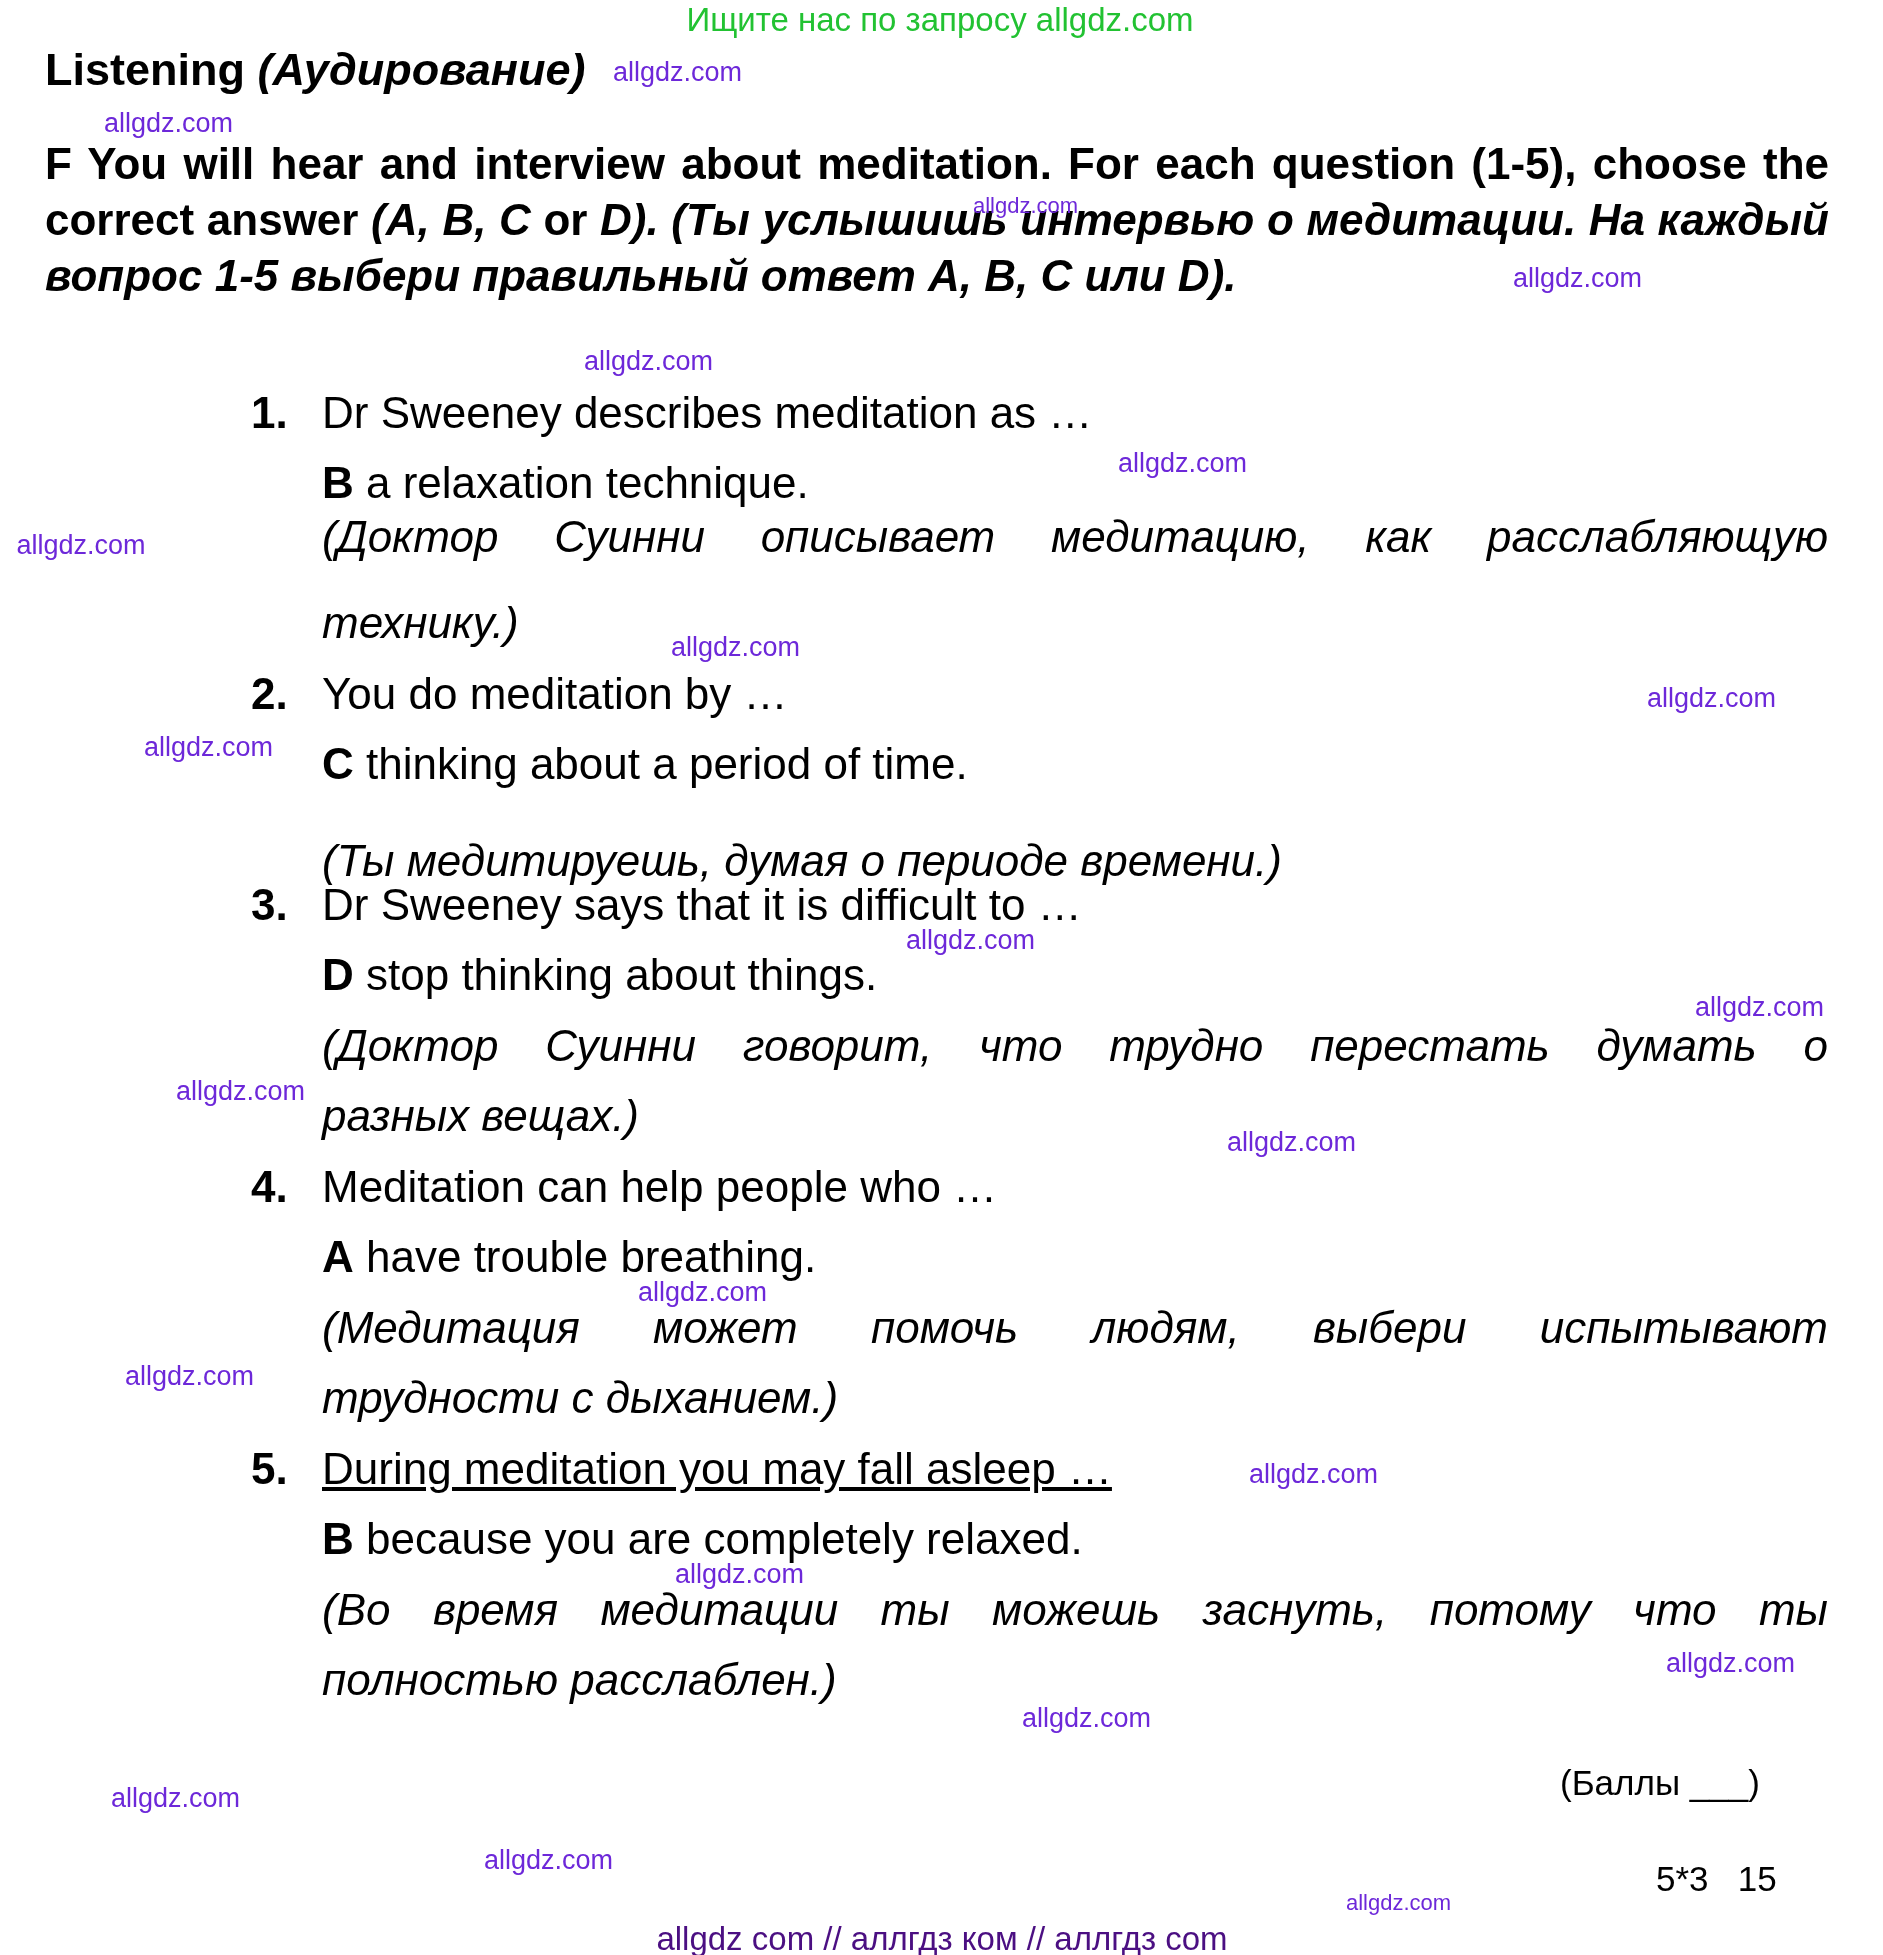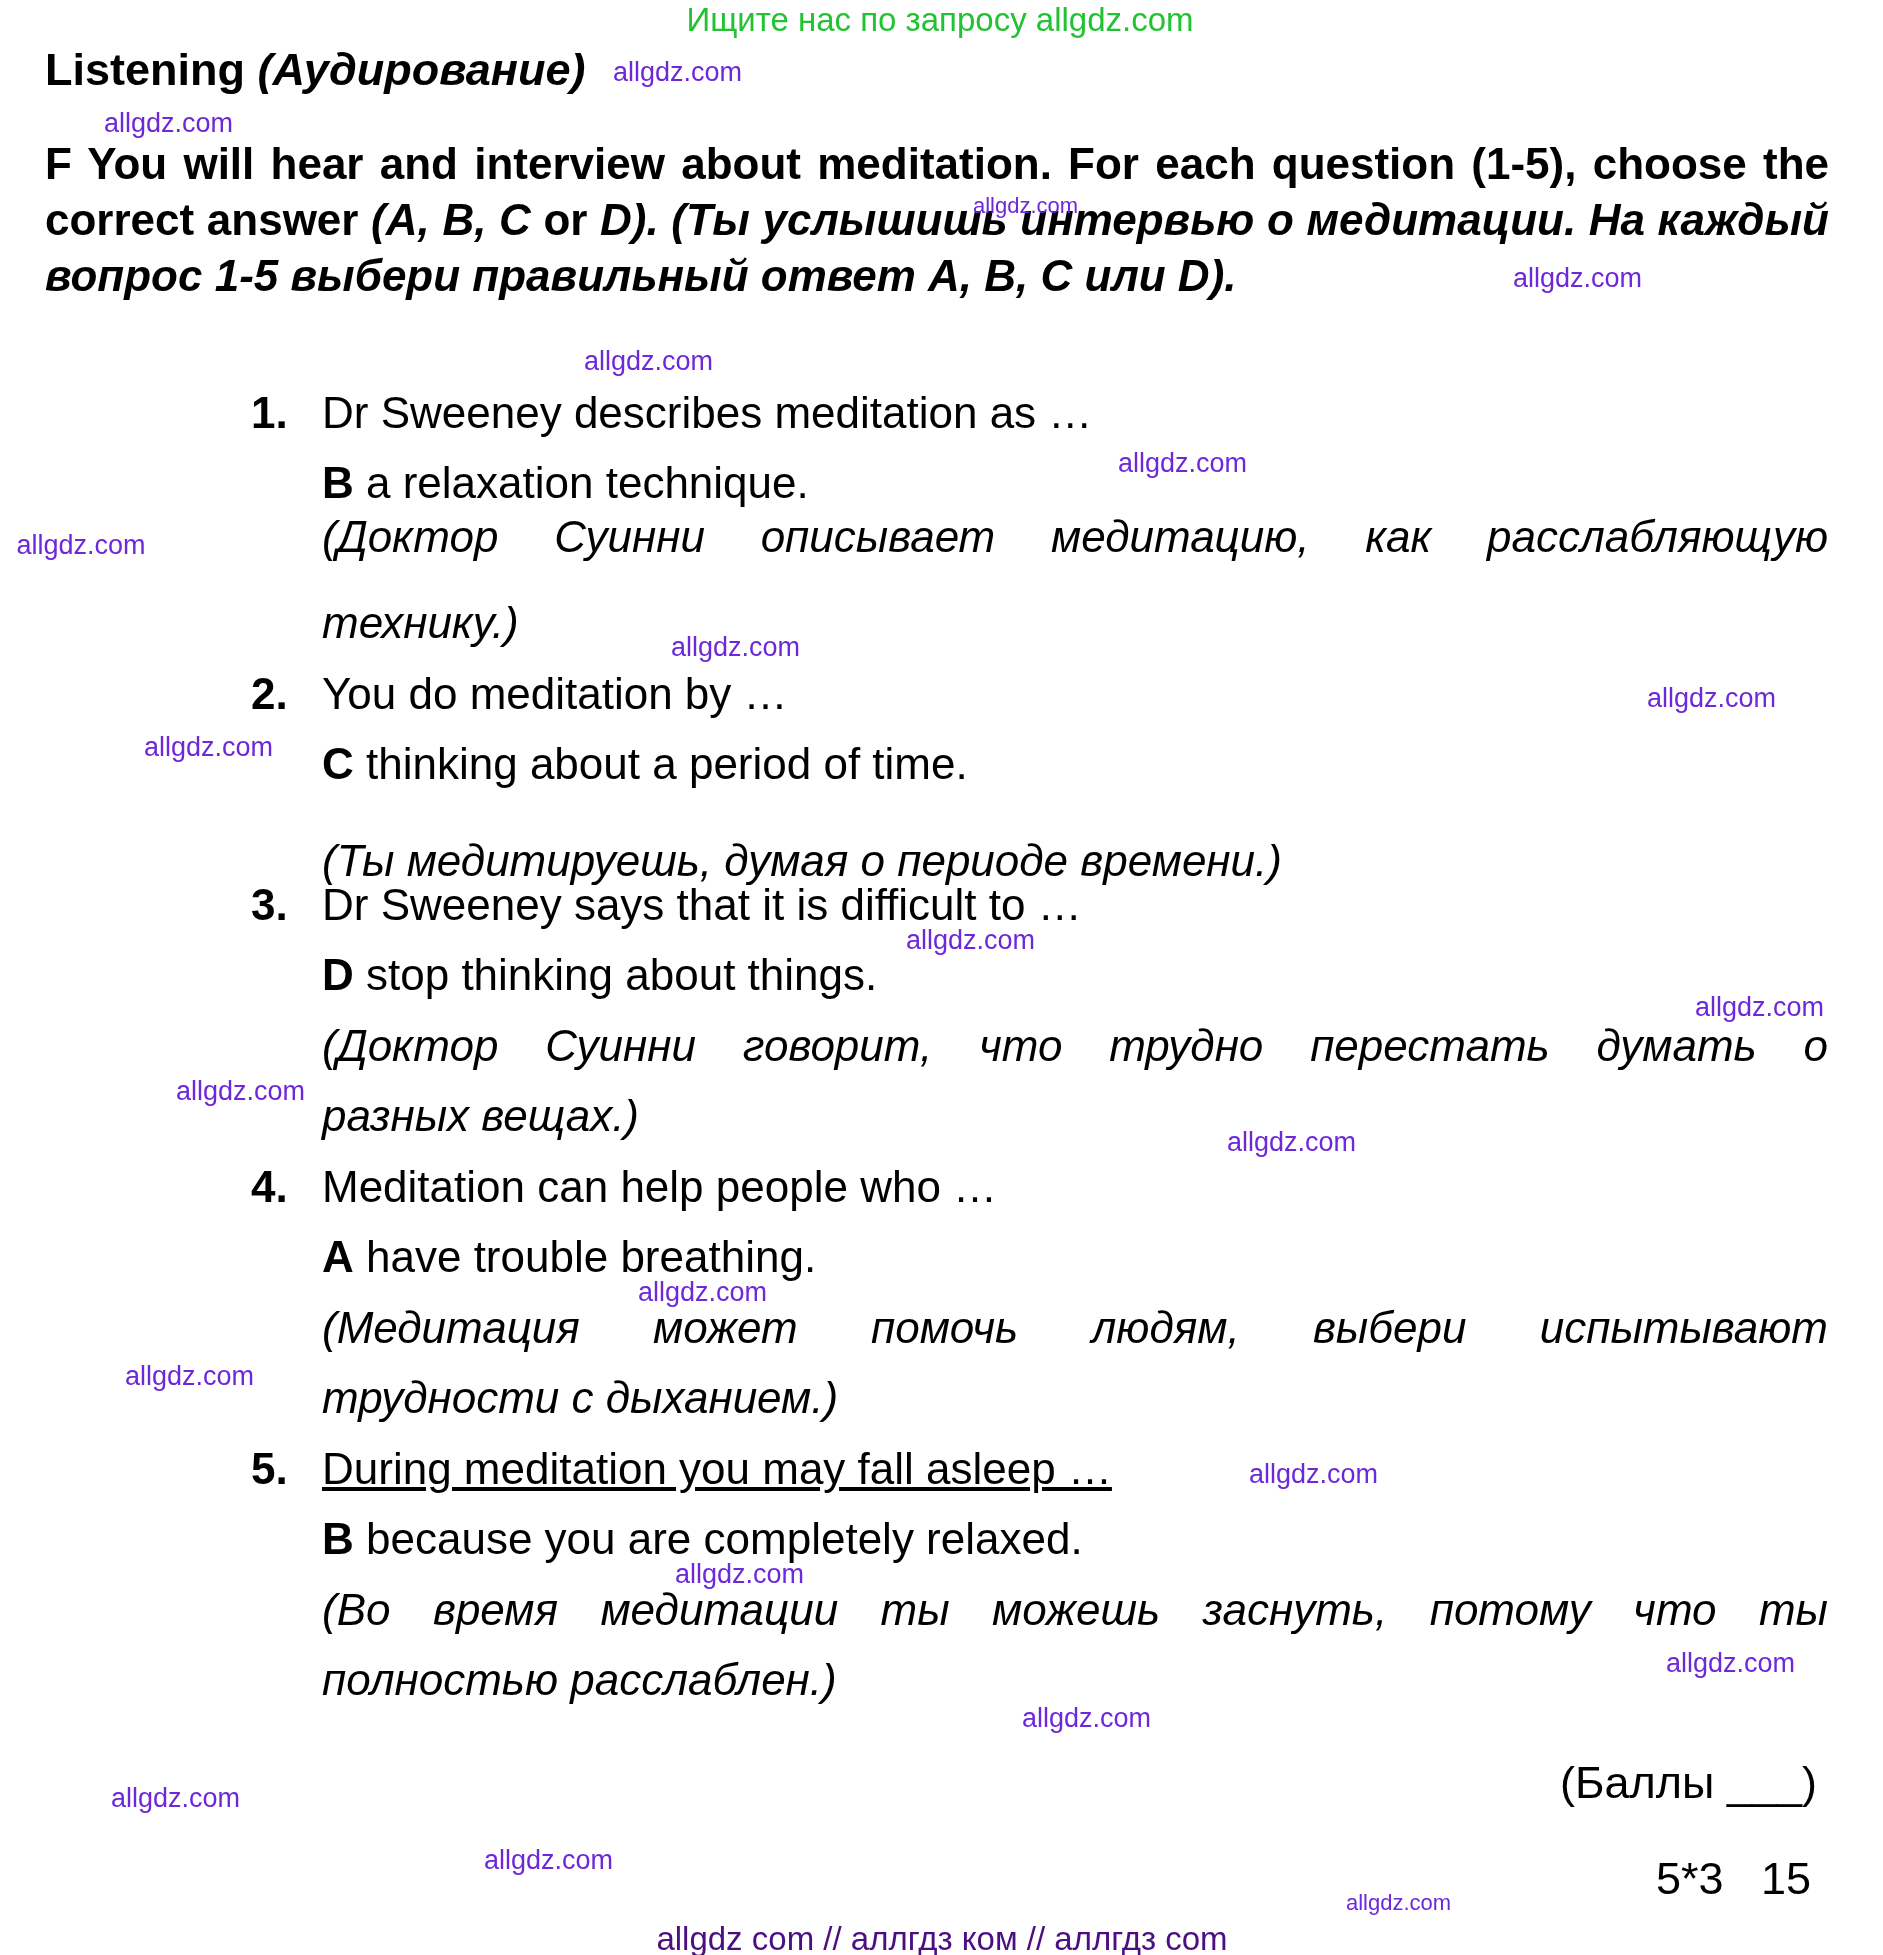--- a/index.html
+++ b/index.html
@@ -19,7 +19,7 @@
   .wm { font-size:27px; color:#6d28d9; line-height:33px; }
   .wm.small { font-size:22px; }
   .footer { left:0; width:1884px; text-align:center; top:1921px; font-size:33px; color:#4b0f82; line-height:36px; }
-  .score { font-size:45px; line-height:55px; }
+  .score { font-size:35px; line-height:55px; }
 </style>
 </head>
 <body>

